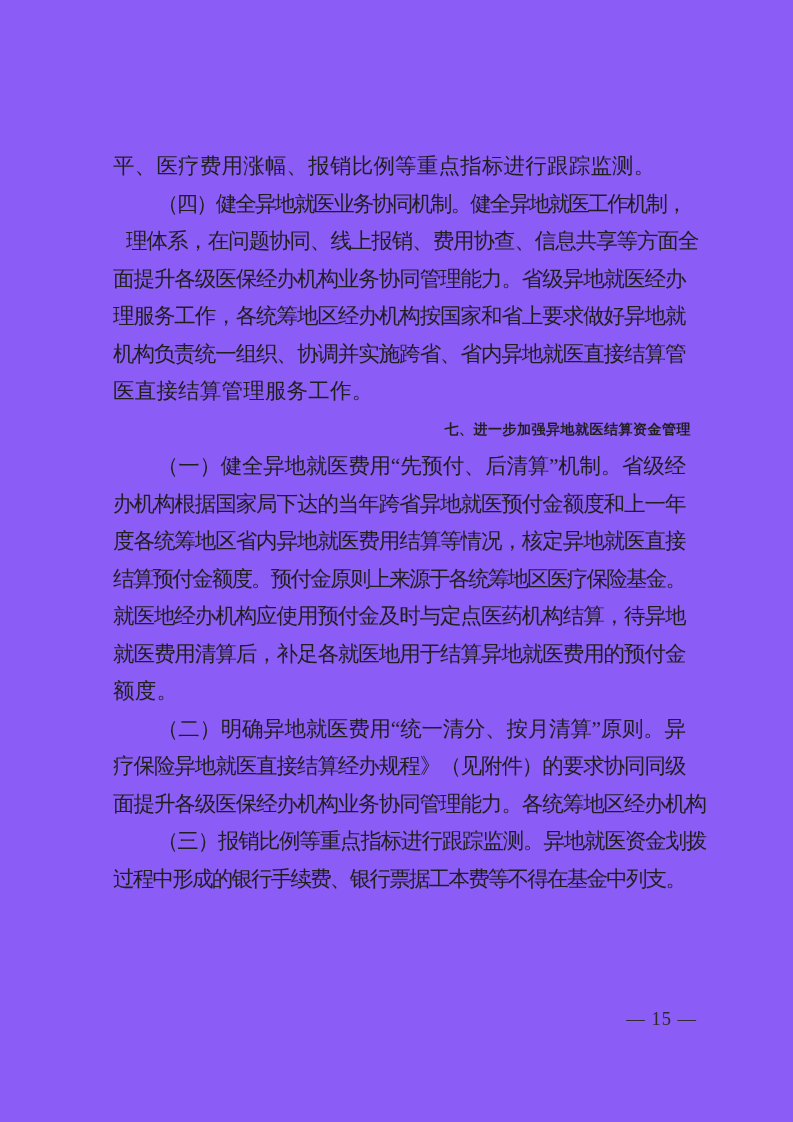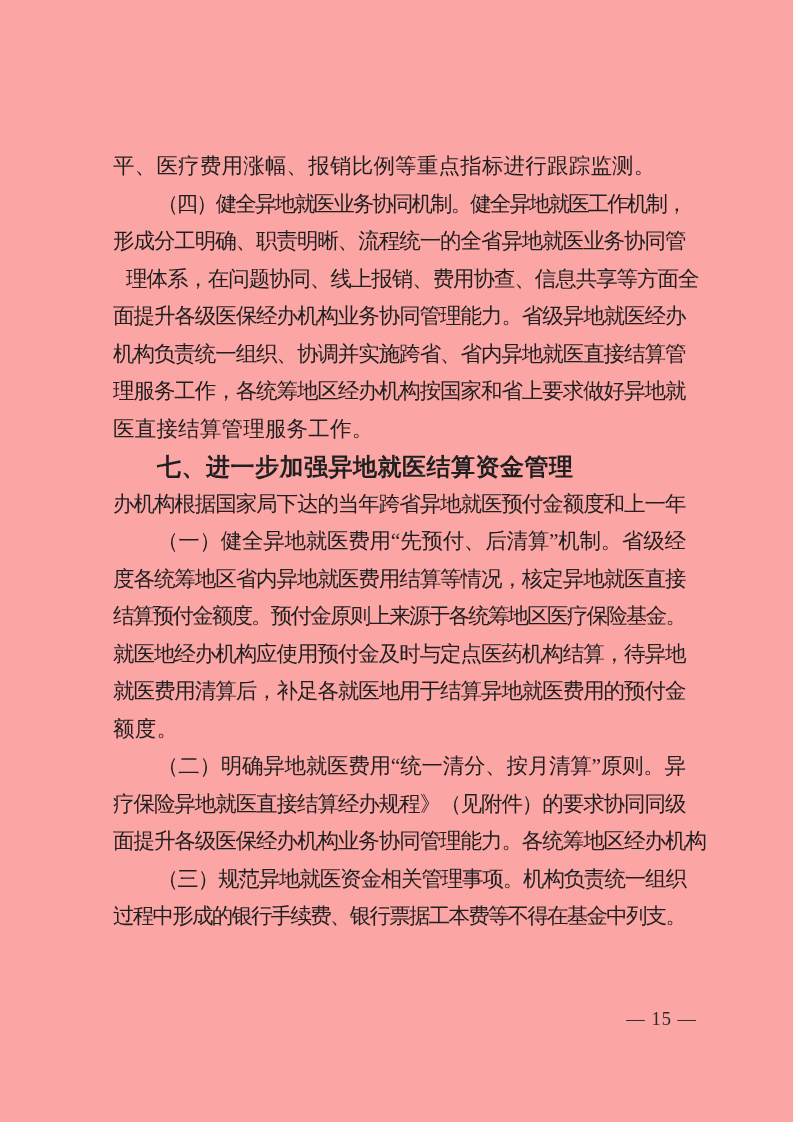--- a/index.html
+++ b/index.html
@@ -11,7 +11,7 @@
     position: relative;
     width: 793px;
     height: 1122px;
-    background: #fca5a5;
+    background: #8b5cf6;
     overflow: hidden;
     font-family: "Liberation Serif", "DejaVu Serif", serif;
     color: #1f1f1f;

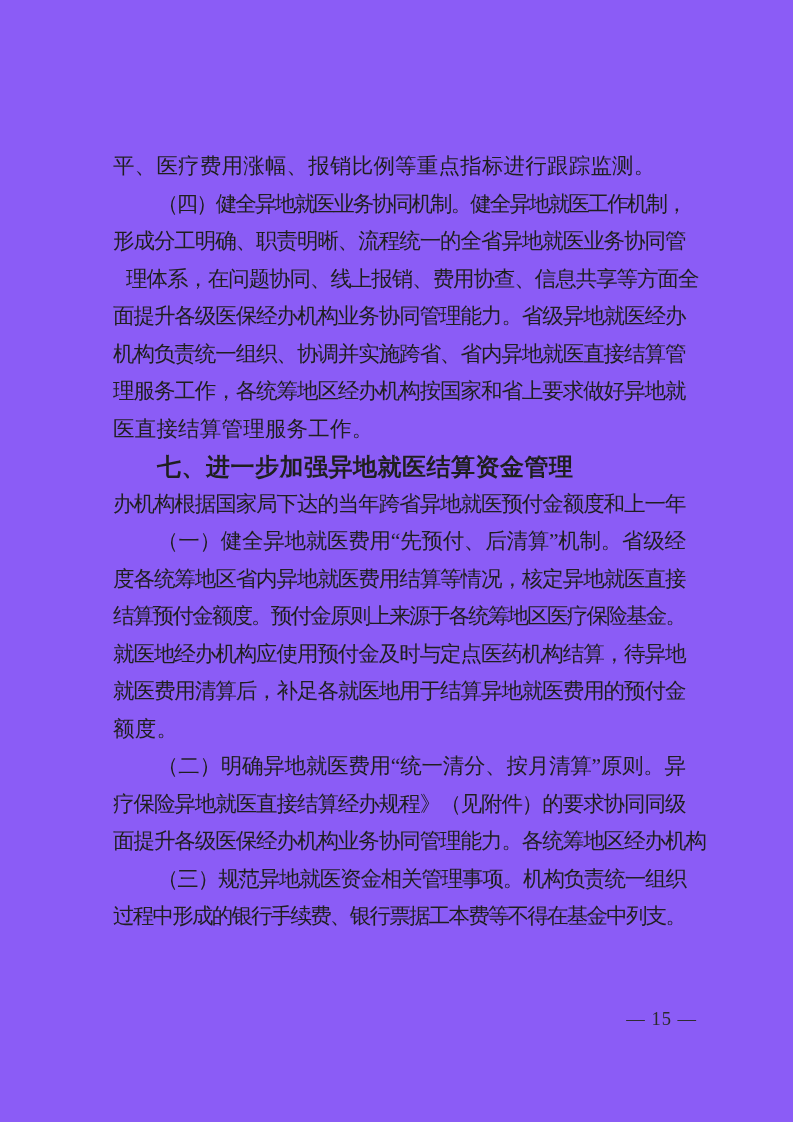--- a/index.html
+++ b/index.html
@@ -56,7 +56,6 @@
   <div class="text-block">
     <div class="line">平、医疗费用涨幅、报销比例等重点指标进行跟踪监测。</div>
     <div class="line fit ind"><span style="letter-spacing: -1.92245px;">（四）健全异地就医业务协同机制。健全异地就医工作机制，</span></div>
-    <div class="line fit"><span style="letter-spacing: -1.05748px;">形成分工明确、职责明晰、流程统一的全省异地就医业务协同管</span></div>
     <div class="line fit"><span style="letter-spacing: -1.05748px; margin-left: 13px;">理体系，在问题协同、线上报销、费用协查、信息共享等方面全</span></div>
     <div class="line fit"><span style="letter-spacing: -1.05748px;">面提升各级医保经办机构业务协同管理能力。省级异地就医经办</span></div>
     <div class="line fit"><span style="letter-spacing: -1.05748px;">机构负责统一组织、协调并实施跨省、省内异地就医直接结算管</span></div>

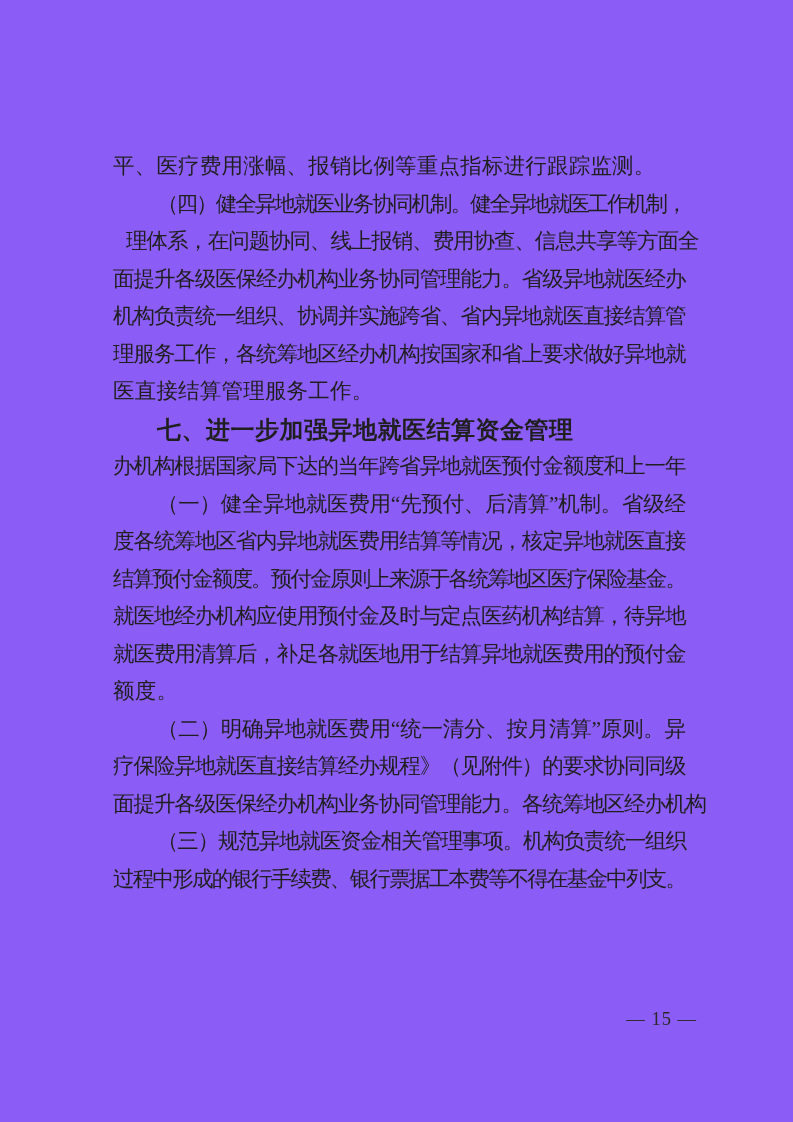--- a/index.html
+++ b/index.html
@@ -58,8 +58,8 @@
     <div class="line fit ind"><span style="letter-spacing: -1.92245px;">（四）健全异地就医业务协同机制。健全异地就医工作机制，</span></div>
     <div class="line fit"><span style="letter-spacing: -1.05748px; margin-left: 13px;">理体系，在问题协同、线上报销、费用协查、信息共享等方面全</span></div>
     <div class="line fit"><span style="letter-spacing: -1.05748px;">面提升各级医保经办机构业务协同管理能力。省级异地就医经办</span></div>
+    <div class="line fit"><span style="letter-spacing: -1.05748px;">理服务工作，各统筹地区经办机构按国家和省上要求做好异地就</span></div>
     <div class="line fit"><span style="letter-spacing: -1.05748px;">机构负责统一组织、协调并实施跨省、省内异地就医直接结算管</span></div>
-    <div class="line fit"><span style="letter-spacing: -1.05748px;">理服务工作，各统筹地区经办机构按国家和省上要求做好异地就</span></div>
     <div class="line">医直接结算管理服务工作。</div>
     <div class="line heading ind">七、进一步加强异地就医结算资金管理</div>
     <div class="line fit"><span style="letter-spacing: -1.05748px;">办机构根据国家局下达的当年跨省异地就医预付金额度和上一年</span></div>

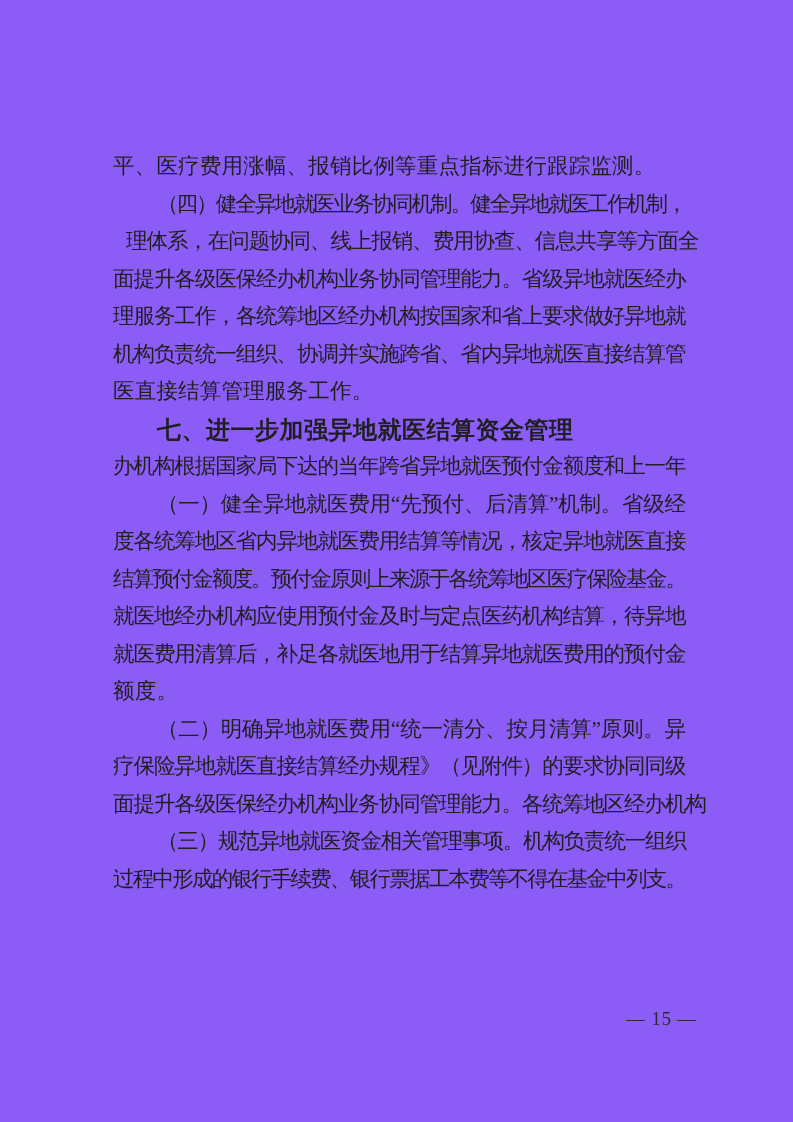--- a/index.html
+++ b/index.html
@@ -35,8 +35,9 @@
   .heading {
     font-family: "Liberation Sans", "DejaVu Sans", sans-serif;
     font-weight: 700;
-    font-size: 24px;
+    font-size: 14px;
     letter-spacing: 0.5px;
+    text-align: right;
   }
   .footer {
     position: absolute;

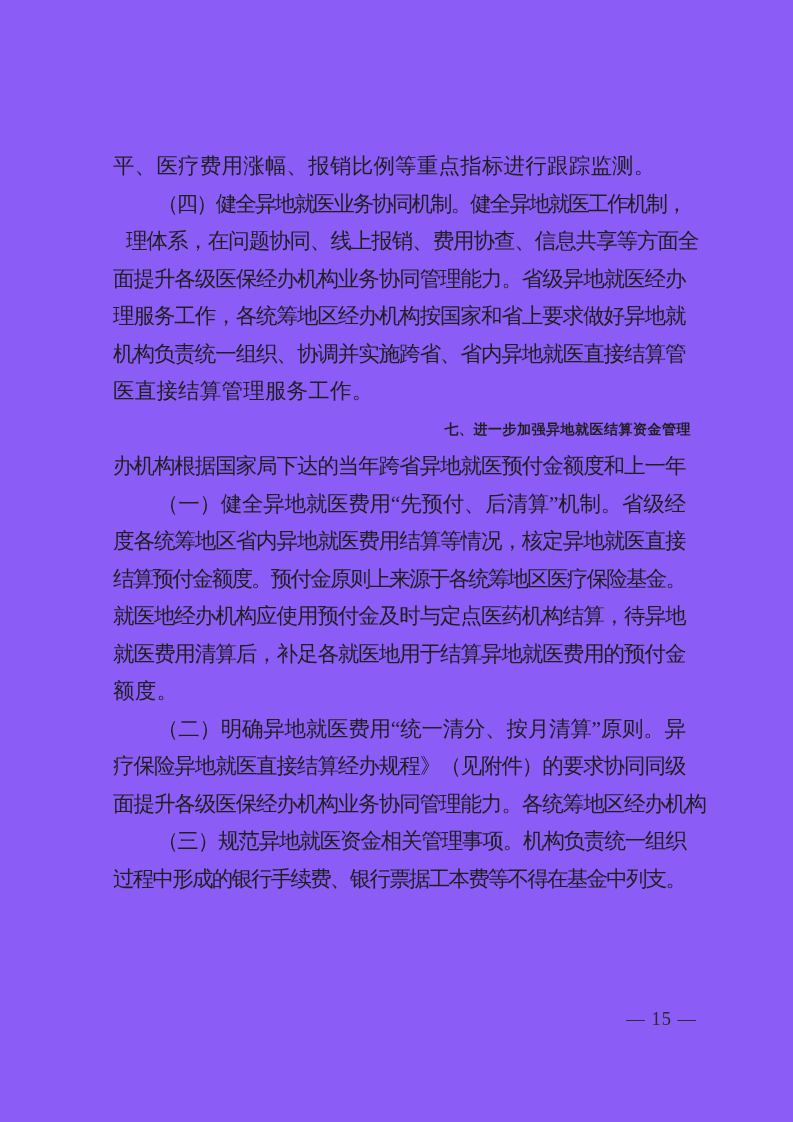--- a/index.html
+++ b/index.html
@@ -63,8 +63,8 @@
     <div class="line fit"><span style="letter-spacing: -1.05748px;">机构负责统一组织、协调并实施跨省、省内异地就医直接结算管</span></div>
     <div class="line">医直接结算管理服务工作。</div>
     <div class="line heading ind">七、进一步加强异地就医结算资金管理</div>
+    <div class="line fit ind"><span style="letter-spacing: -0.242188px;">（一）健全异地就医费用“先预付、后清算”机制。省级经</span></div>
     <div class="line fit"><span style="letter-spacing: -1.05748px;">办机构根据国家局下达的当年跨省异地就医预付金额度和上一年</span></div>
-    <div class="line fit ind"><span style="letter-spacing: -0.242188px;">（一）健全异地就医费用“先预付、后清算”机制。省级经</span></div>
     <div class="line fit"><span style="letter-spacing: -1.05748px;">度各统筹地区省内异地就医费用结算等情况，核定异地就医直接</span></div>
     <div class="line fit"><span style="letter-spacing: -1.7694px;">结算预付金额度。预付金原则上来源于各统筹地区医疗保险基金。</span></div>
     <div class="line fit"><span style="letter-spacing: -1.05748px;">就医地经办机构应使用预付金及时与定点医药机构结算，待异地</span></div>

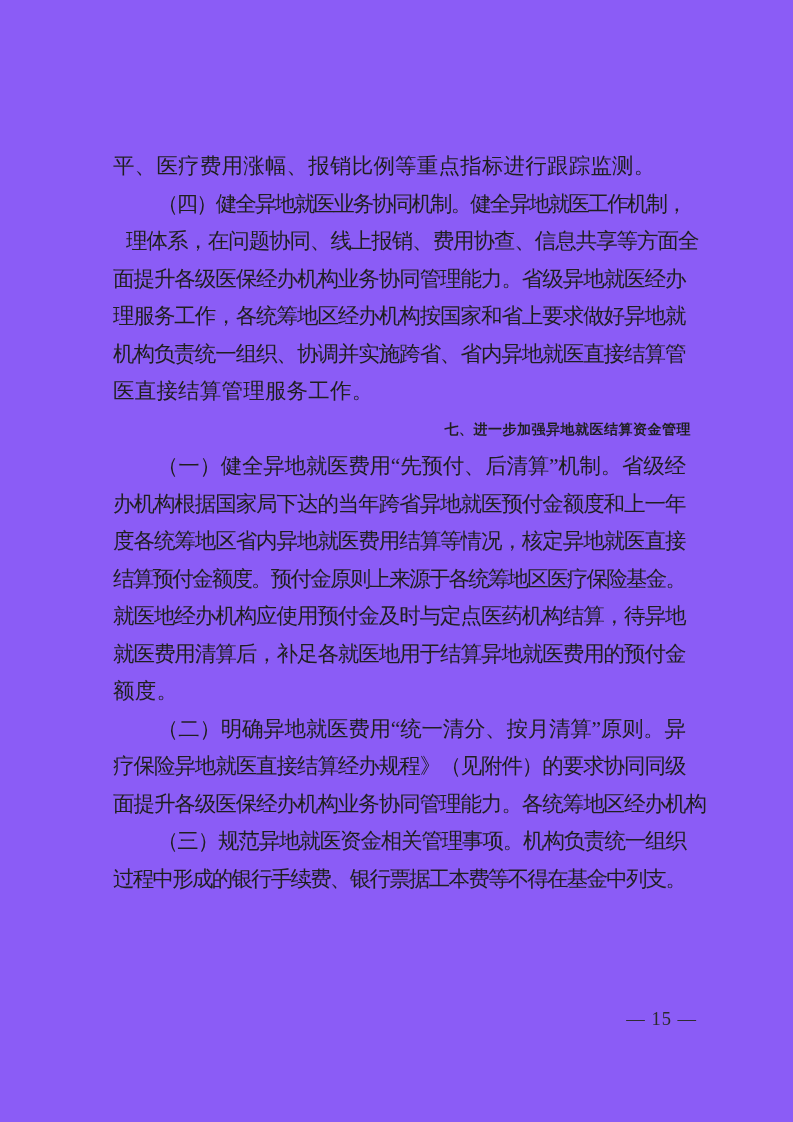--- a/index.html
+++ b/index.html
@@ -73,7 +73,7 @@
     <div class="line fit ind"><span style="letter-spacing: -0.242188px;">（二）明确异地就医费用“统一清分、按月清算”原则。异</span></div>
     <div class="line fit"><span style="letter-spacing: -1.05748px;">疗保险异地就医直接结算经办规程》（见附件）的要求协同同级</span></div>
     <div class="line fit"><span style="letter-spacing: -1.05748px;">面提升各级医保经办机构业务协同管理能力。各统筹地区经办机构</span></div>
-    <div class="line fit ind"><span style="letter-spacing: -1.16166px;">（三）规范异地就医资金相关管理事项。机构负责统一组织</span></div>
+    <div class="line fit ind"><span style="letter-spacing: -1.16166px;">（三）报销比例等重点指标进行跟踪监测。异地就医资金划拨</span></div>
     <div class="line fit"><span style="letter-spacing: -1.7694px;">过程中形成的银行手续费、银行票据工本费等不得在基金中列支。</span></div>
   </div>
 

